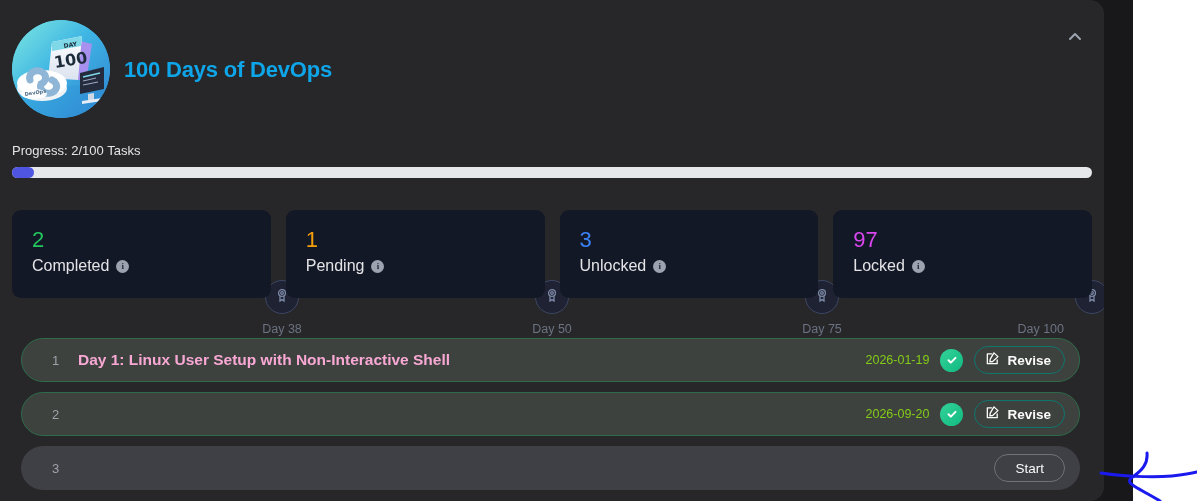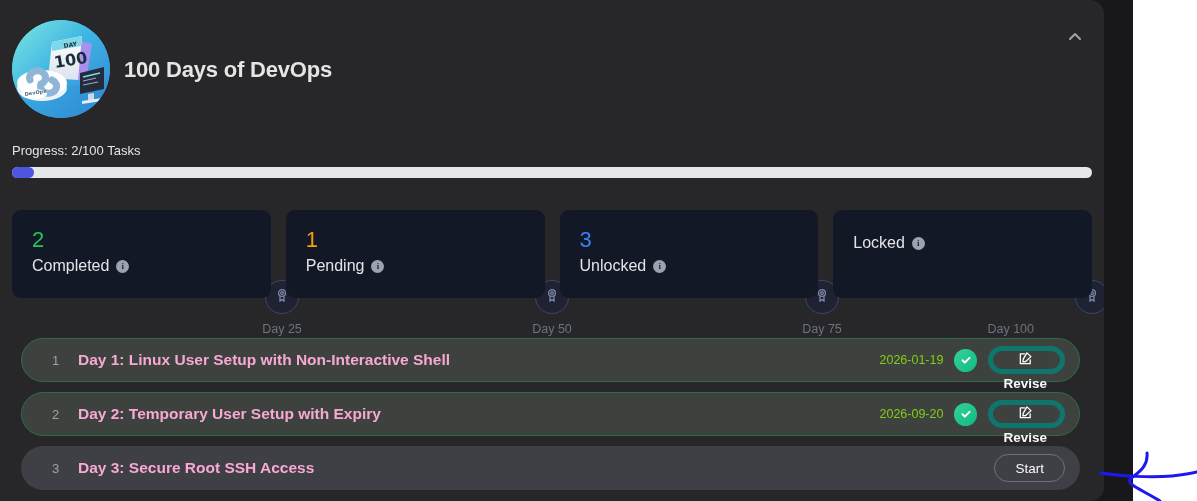--- a/index.html
+++ b/index.html
@@ -36,7 +36,7 @@
   .logo svg { display: block; }
   .app-title {
     position: absolute; left: 124px; top: 57px;
-    font-size: 22px; font-weight: bold; color: #e5e5e5;
+    font-size: 22px; font-weight: bold; color: #0ea5e9;
     letter-spacing: -0.2px;
   }
   .collapse-btn {

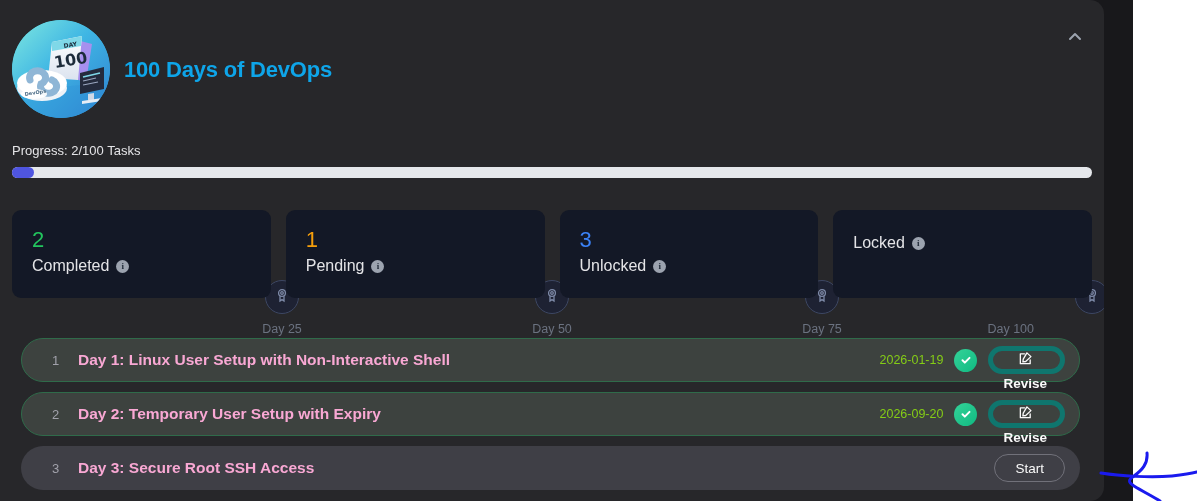--- a/index.html
+++ b/index.html
@@ -273,6 +273,7 @@
           </div>
         </div>
         <div class="stat">
+          <div class="stat-value" style="color:#d946ef">97</div>
           <div class="stat-row">
             <span class="stat-label">Locked</span>
             <span class="info-icon">i</span>

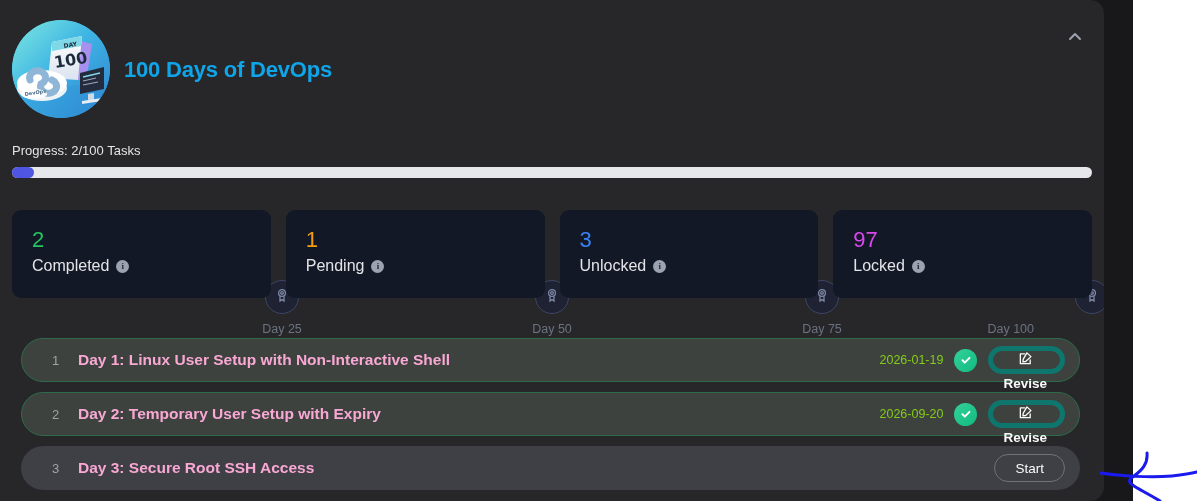--- a/index.html
+++ b/index.html
@@ -222,7 +222,7 @@
                 <path d="M6 9.3 L6 14 L8 12.6 L10 14 L10 9.3"></path>
               </svg></span>
           </div>
-          <div class="milestone-label" style="left: 282px;">Day 25</div>
+          <div class="milestone-label" style="left: 282px;">Day 38</div>
           <div class="milestone" style="left: 552px;">
             <span><svg width="16" height="16" viewBox="0 0 16 16" fill="none" stroke-width="1.3">
                 <circle cx="8" cy="6" r="3.4"></circle>

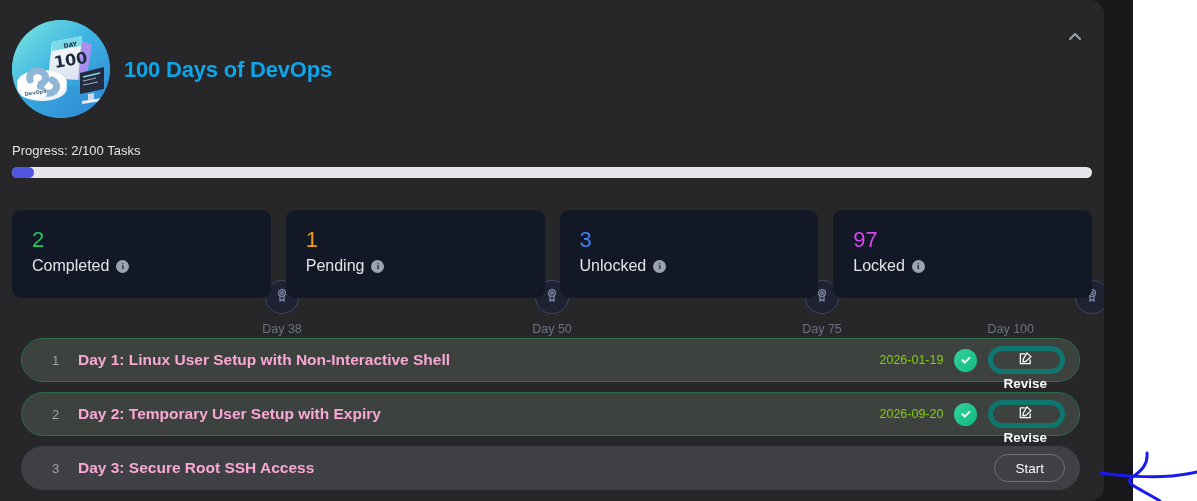--- a/index.html
+++ b/index.html
@@ -246,7 +246,7 @@
                 <path d="M6 9.3 L6 14 L8 12.6 L10 14 L10 9.3"></path>
               </svg></span>
           </div>
-          <div class="milestone-label" style="left: 1034px; transform: translateX(-100%);">Day 100</div>
+          <div class="milestone-label" style="left: 1064px; transform: translateX(-100%);">Day 100</div>
         </div>
     </div>
 

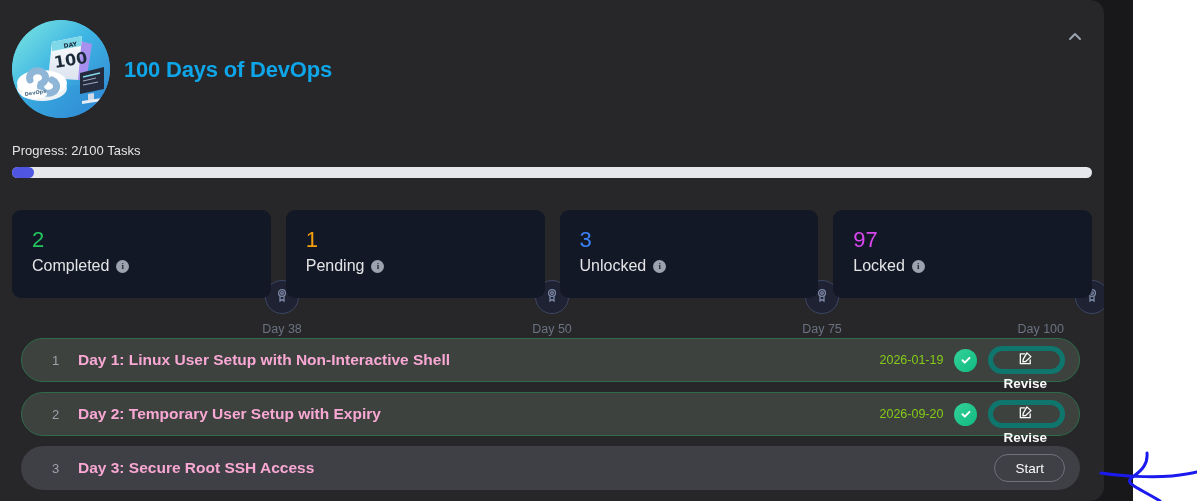--- a/index.html
+++ b/index.html
@@ -133,10 +133,10 @@
   .btn-revise {
     height: 28px; padding: 0 13px 0 10px;
     border-radius: 14px;
-    background: transparent; border: 5px solid #0f766e;
+    background: transparent; border: 1px solid #0f766e;
     color: #fafafa; font-size: 13.5px; font-weight: bold;
     display: flex; align-items: center; gap: 7px;
-    cursor: pointer; font-family: "Liberation Sans", sans-serif; flex-direction: column;
+    cursor: pointer; font-family: "Liberation Sans", sans-serif;
   }
   .btn-revise svg { stroke: #fafafa; }
   .btn-start {

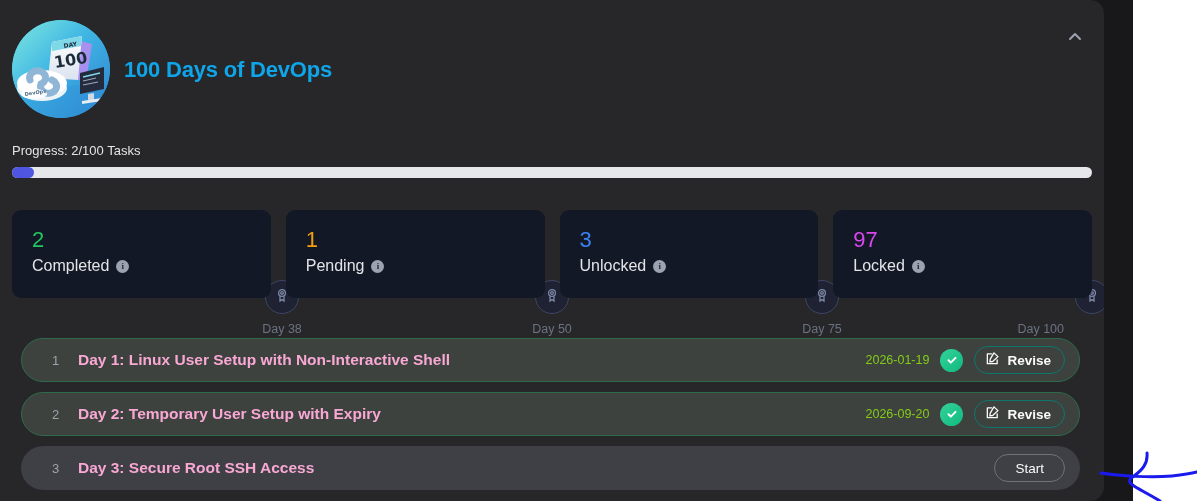--- a/index.html
+++ b/index.html
@@ -303,7 +303,6 @@
         </div>
         <div class="task done">
           <span class="task-num">2</span>
-          <span class="task-title">Day 2: Temporary User Setup with Expiry</span>
           <span class="task-right">
             <span class="task-date">2026-09-20</span>
             <span class="check-badge">

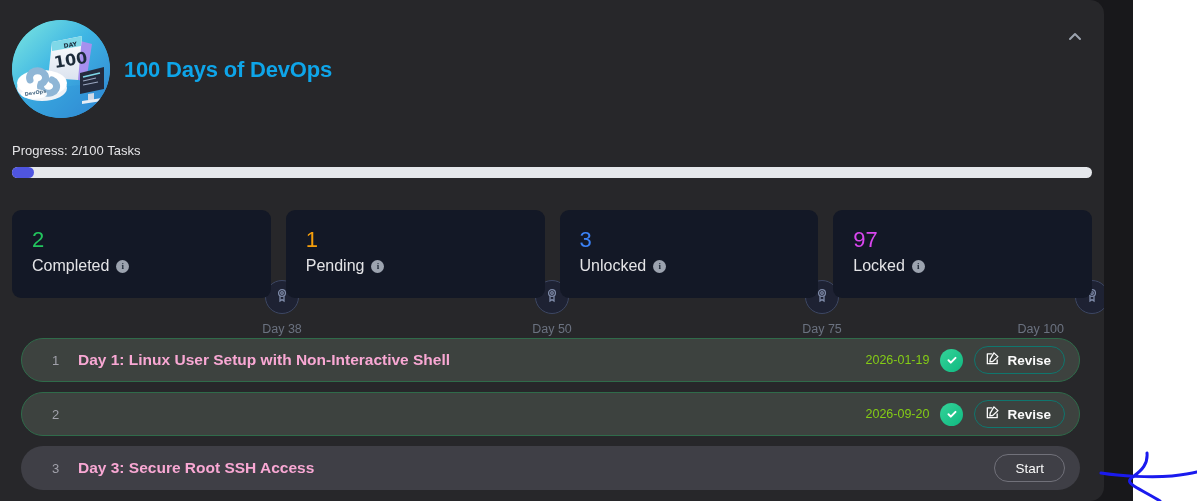--- a/index.html
+++ b/index.html
@@ -321,7 +321,6 @@
         </div>
         <div class="task todo">
           <span class="task-num">3</span>
-          <span class="task-title">Day 3: Secure Root SSH Access</span>
           <span class="task-right">
             <button class="btn-start"><span>Start</span></button>
           </span>

